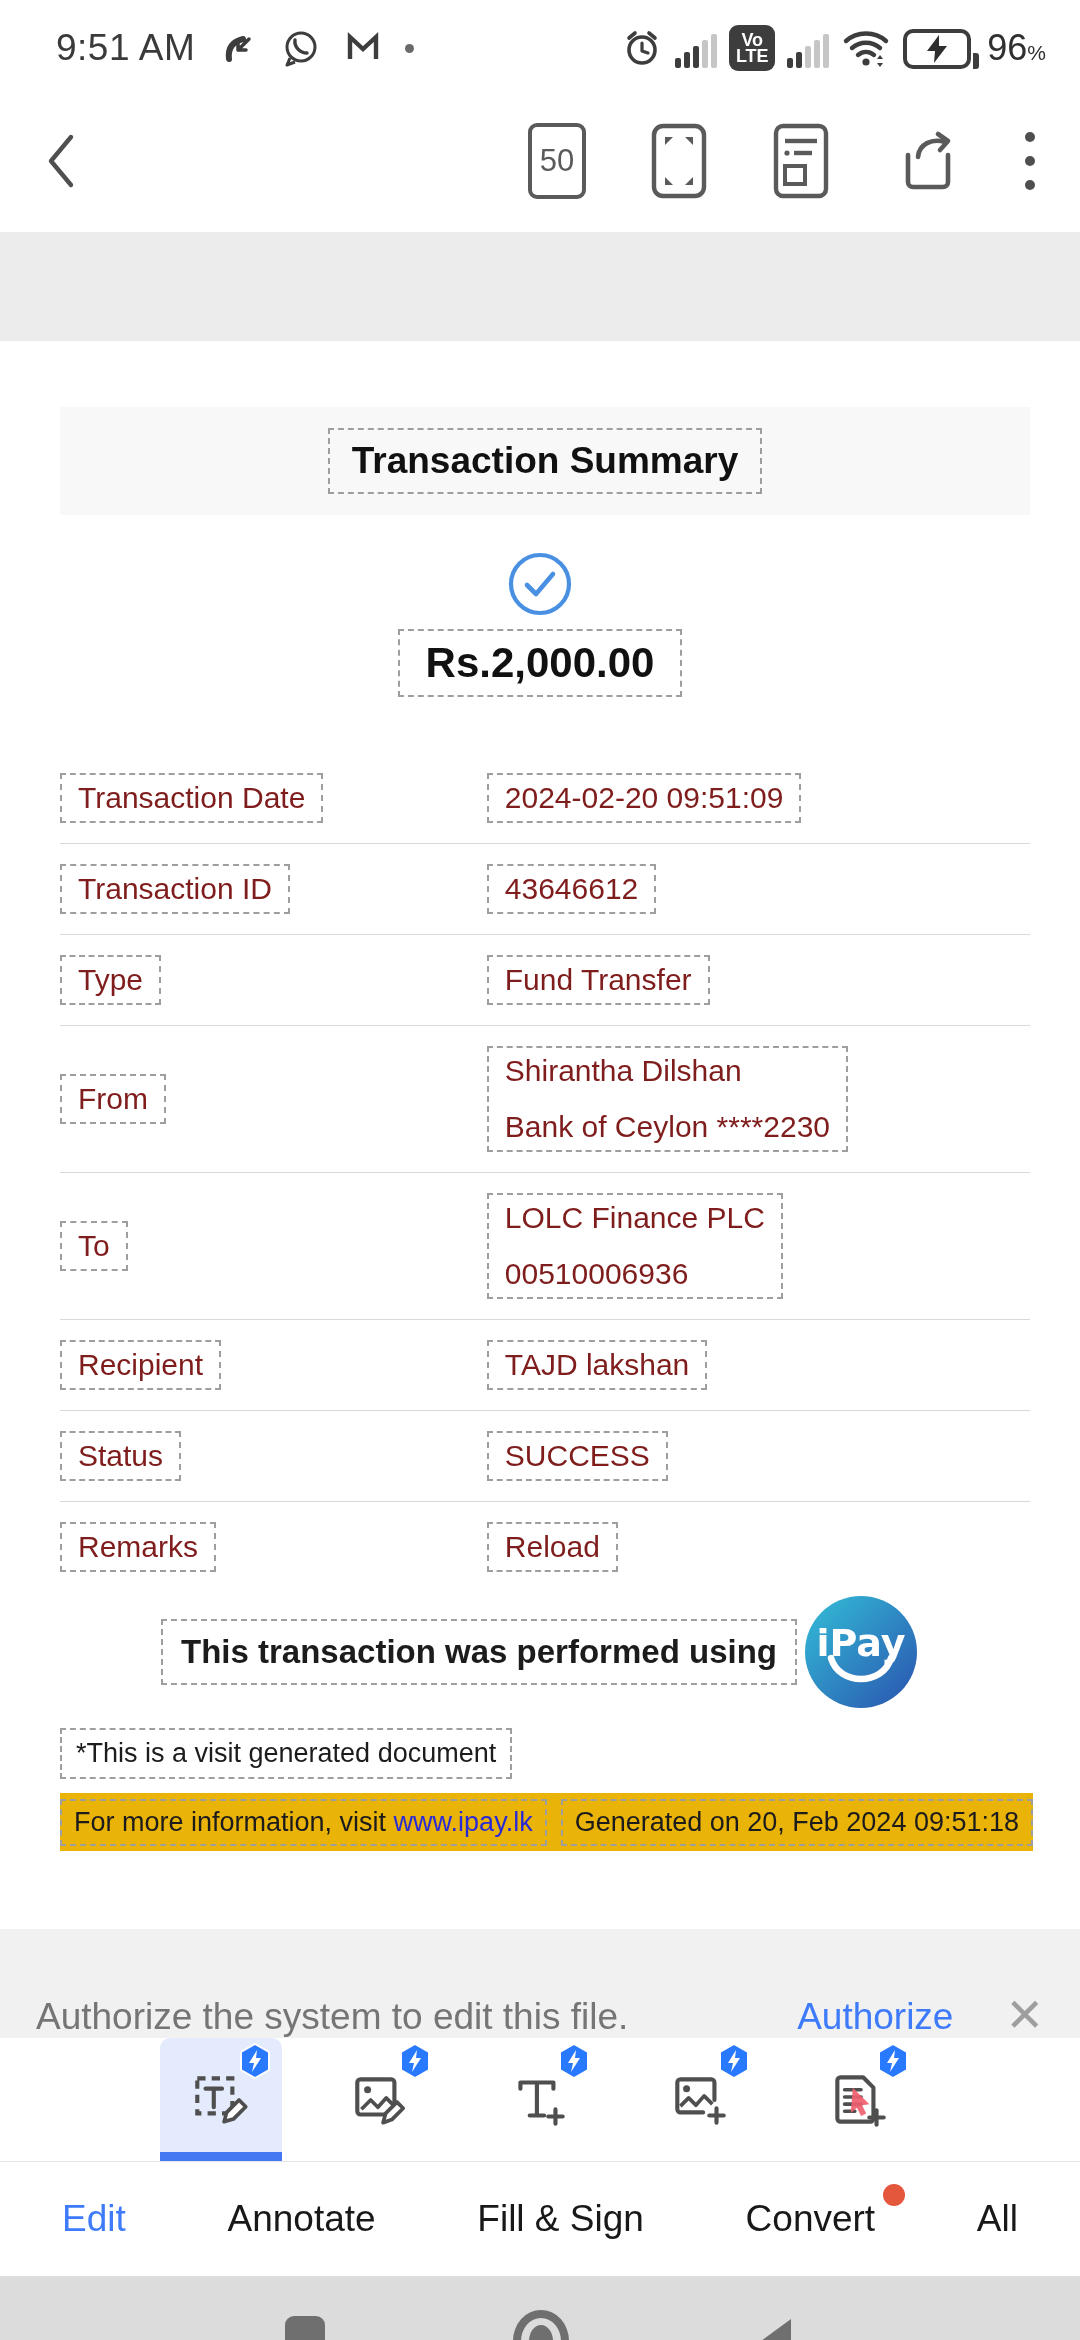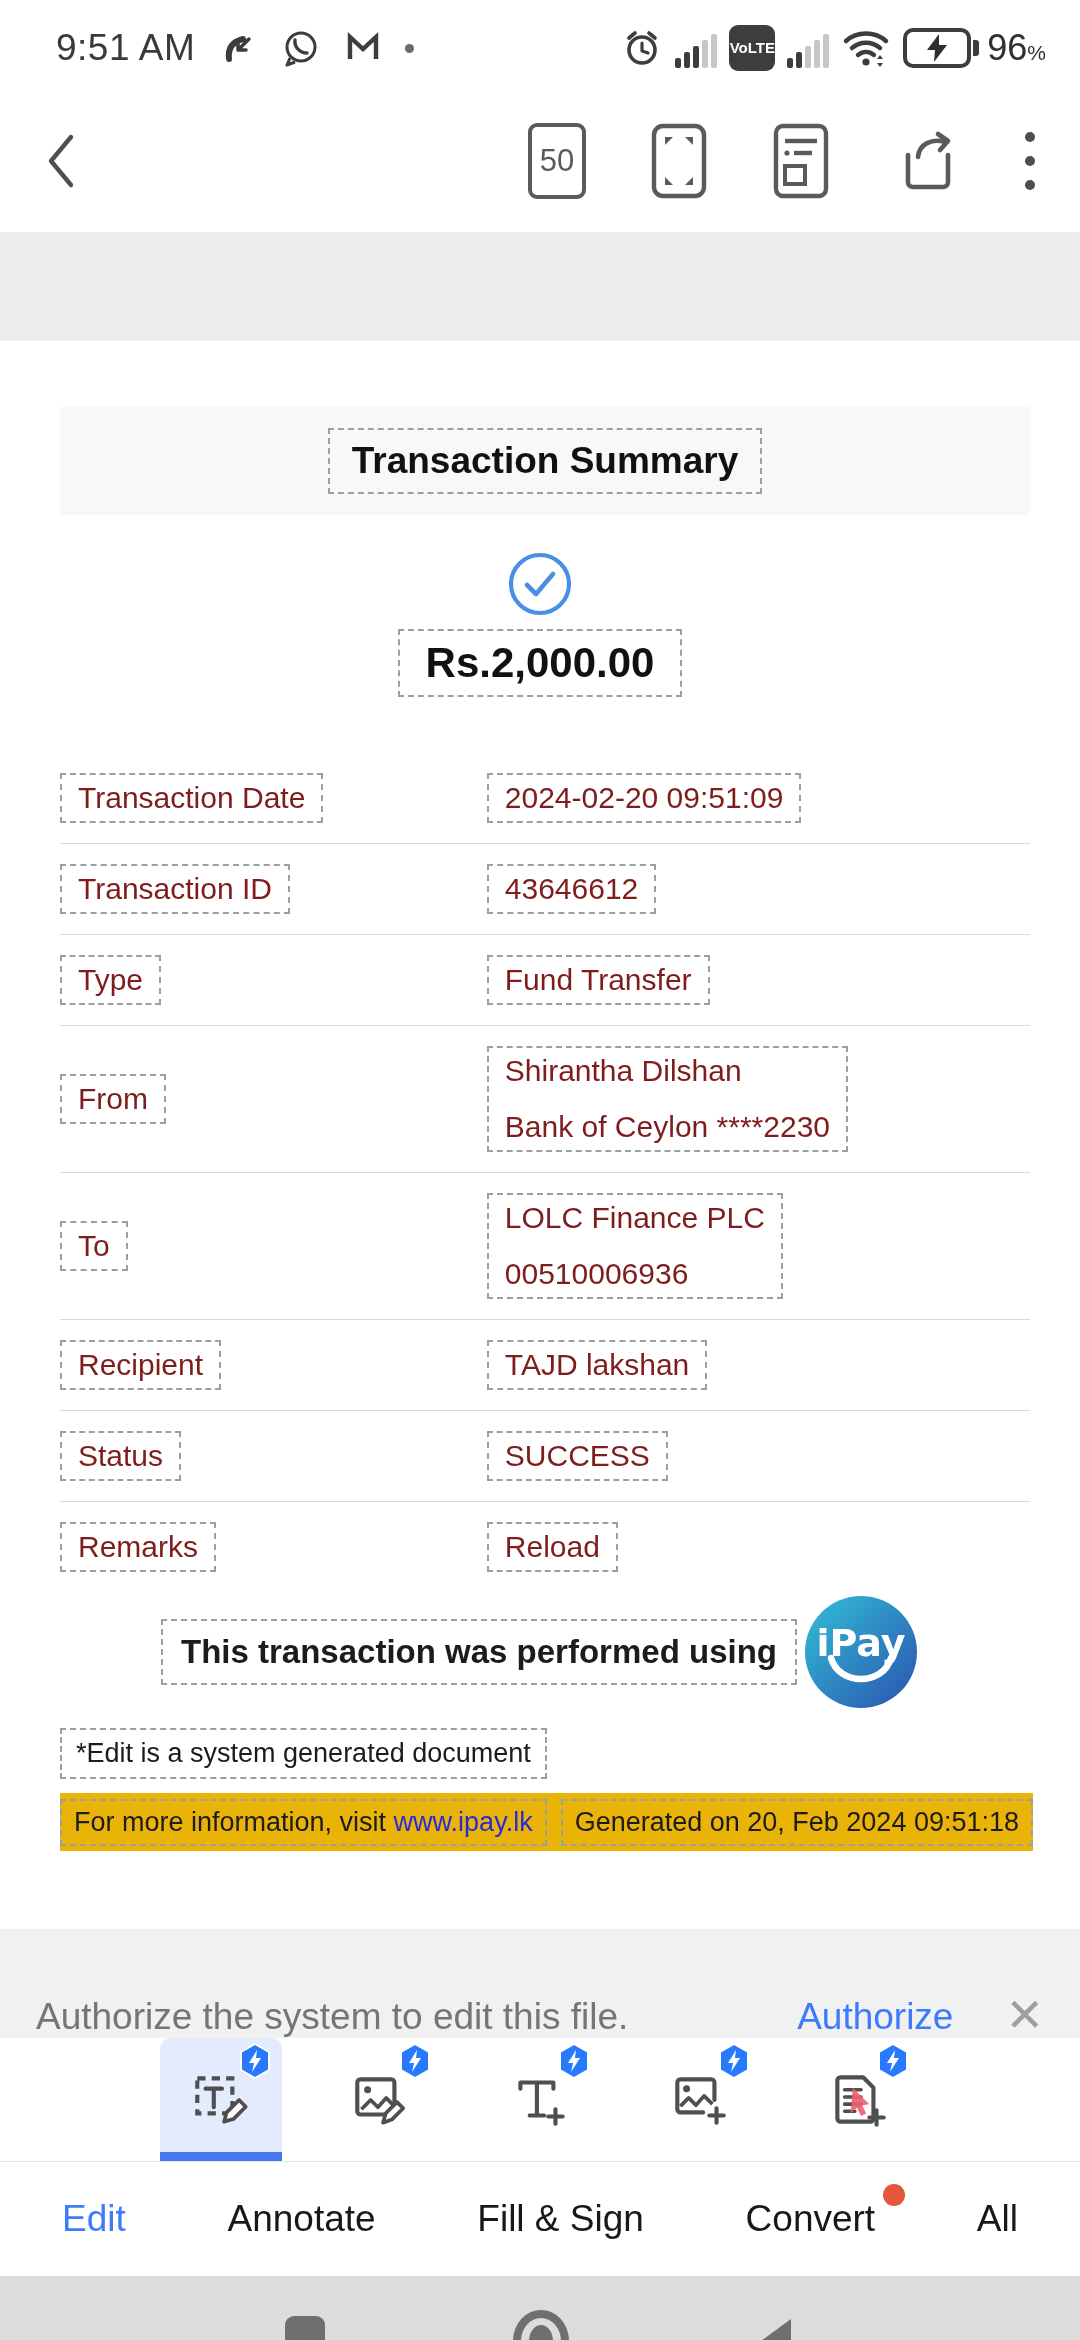--- a/index.html
+++ b/index.html
@@ -12,7 +12,7 @@
   .sb-left { gap:24px; }
   .sb-right { gap:12px; }
   .sb-time { font-size:37px; color:#3a3a3a; letter-spacing:0.5px; }
-  .volte { background:#3d3d3d; color:#fff; border-radius:9px; width:46px; height:46px; display:flex; flex-direction:row; align-items:center; justify-content:center; font-size:15px; font-weight:bold; line-height:16px; }
+  .volte { background:#3d3d3d; color:#fff; border-radius:9px; width:46px; height:46px; display:flex; flex-direction:column; align-items:center; justify-content:center; font-size:18px; font-weight:bold; line-height:16px; }
   .sig { display:flex; align-items:flex-end; gap:3px; height:40px; }
   .sig i { width:6px; border-radius:2px; background:#c6c6c6; display:block; }
   .sig i.on { background:#3d3d3d; }

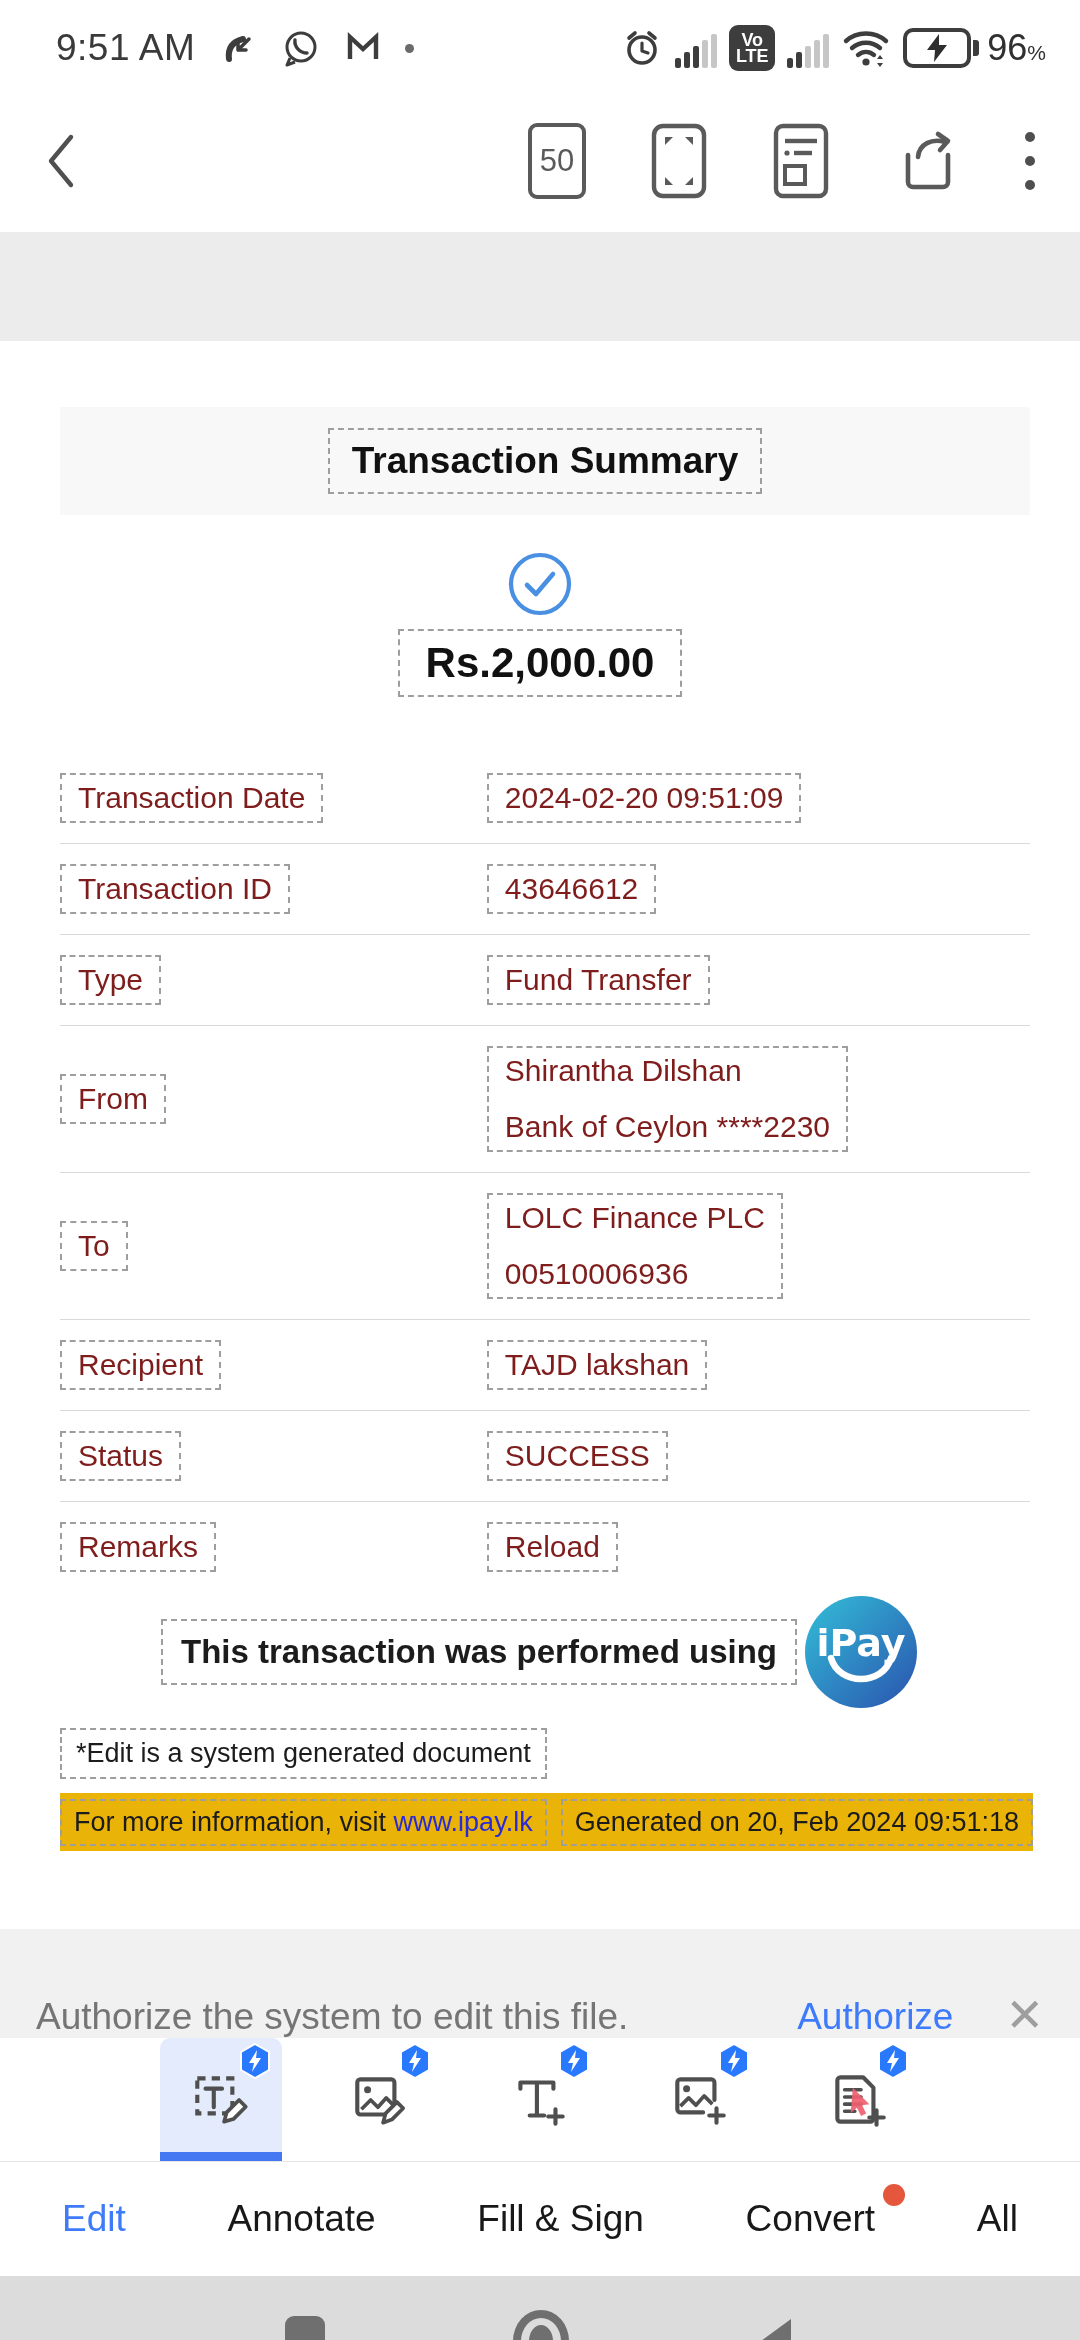--- a/index.html
+++ b/index.html
@@ -16,7 +16,7 @@
   .sig { display:flex; align-items:flex-end; gap:3px; height:40px; }
   .sig i { width:6px; border-radius:2px; background:#c6c6c6; display:block; }
   .sig i.on { background:#3d3d3d; }
-  .batt-wrap { display:flex; align-items:center; gap:8px; }
+  .batt-wrap { display:flex; align-items:flex-end; gap:8px; }
   .batt { position:relative; width:68px; height:40px; border:4px solid #3d3d3d; border-radius:10px; padding:3px; }
   .batt-fill { width:100%; height:100%; border-radius:4px; background:#6cc24a; }
   .batt-bolt { position:absolute; left:50%; top:50%; transform:translate(-50%,-50%); }

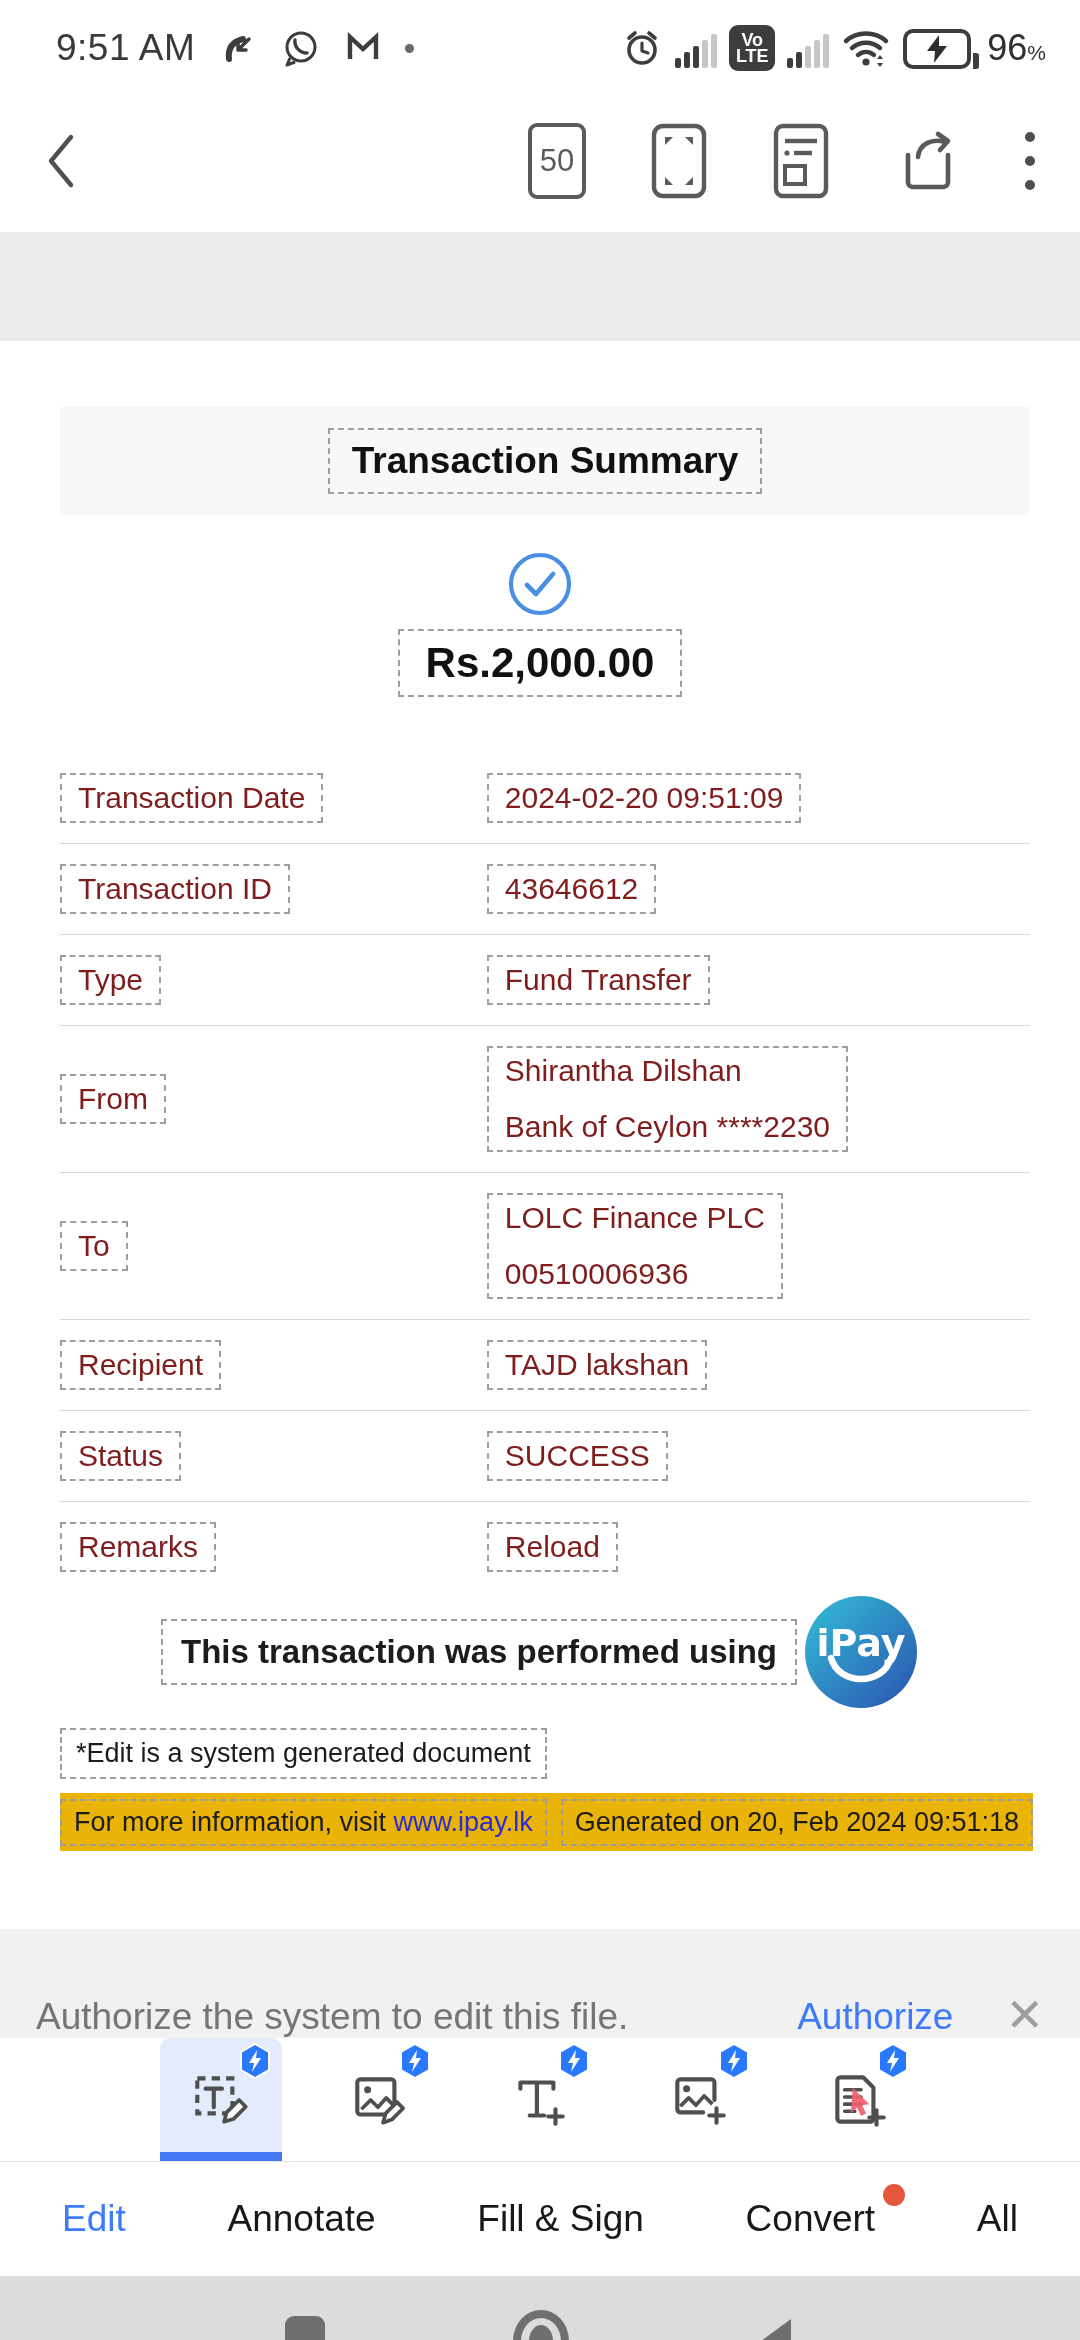--- a/index.html
+++ b/index.html
@@ -271,7 +271,7 @@
   </div>
 
   <div class="footnote-row">
-    <span class="dashed footnote">*Edit is a system generated document</span>
+    <span class="dashed footnote">*This is a visit generated document</span>
   </div>
 
   <div class="band-footer">

